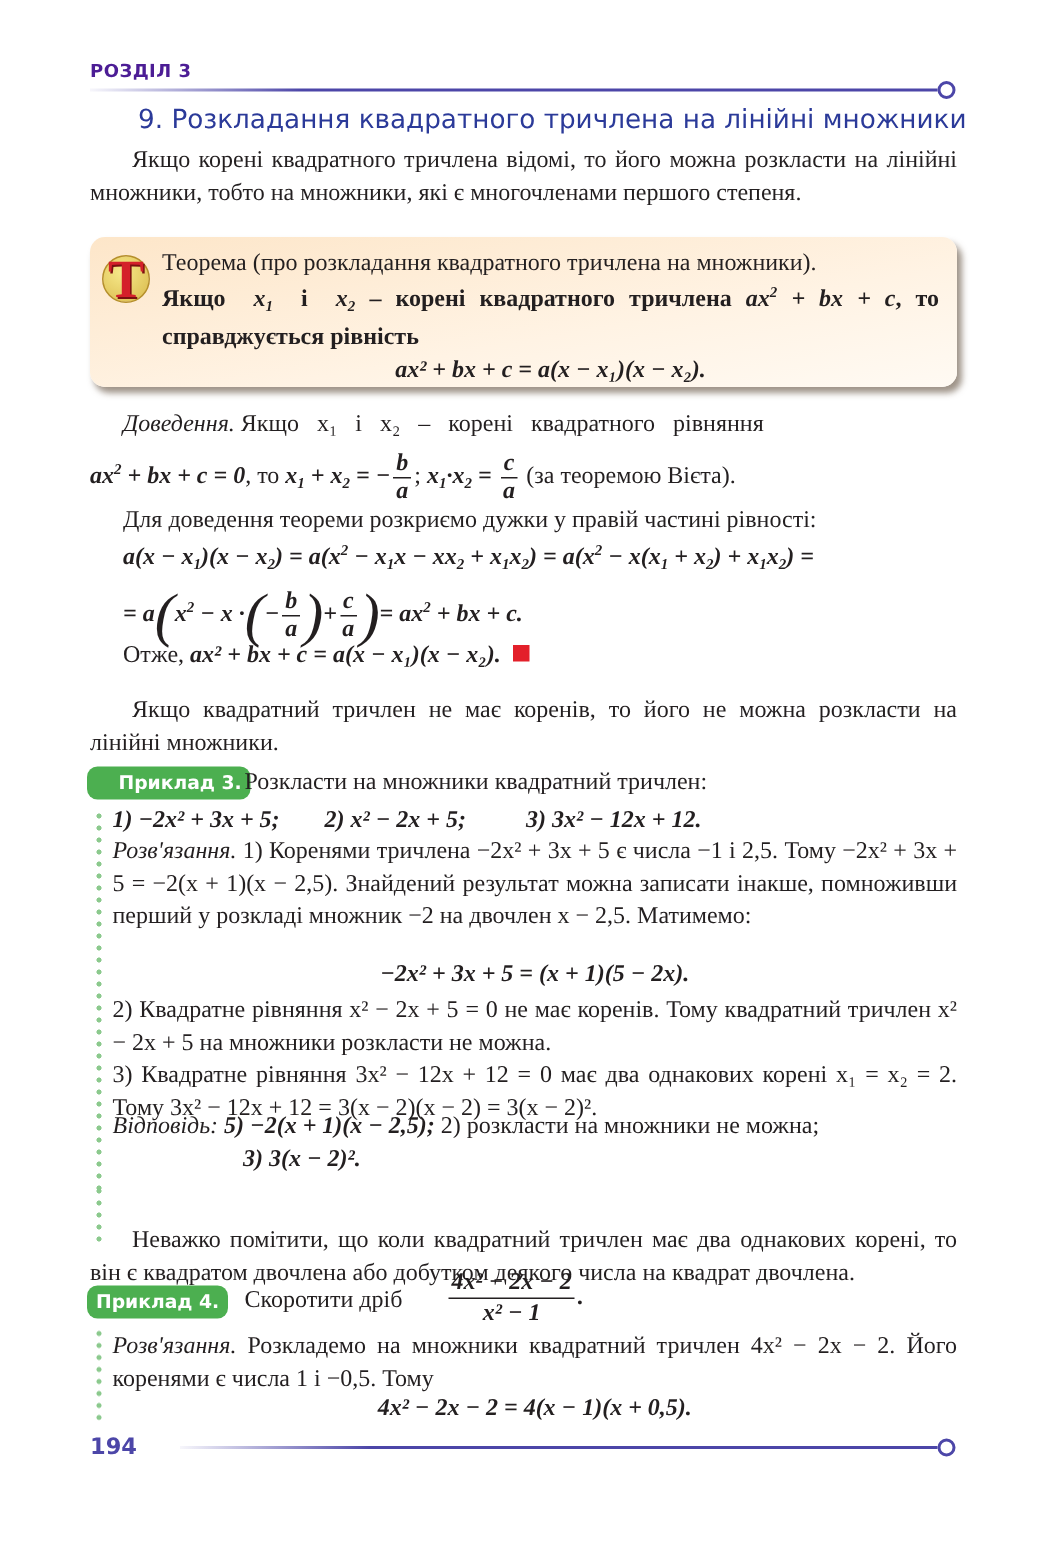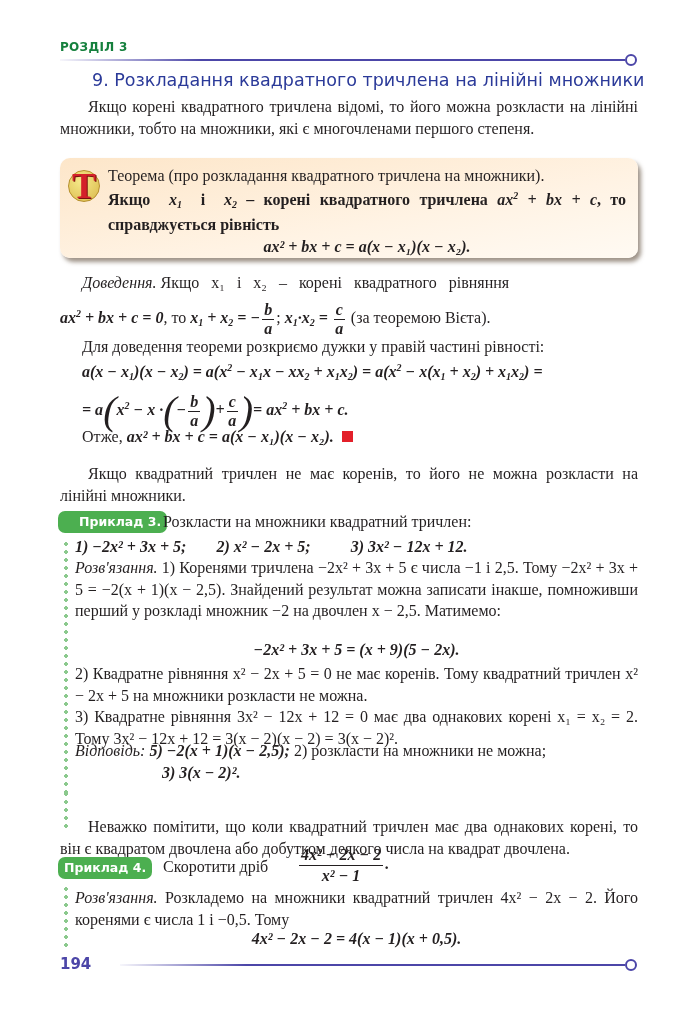--- a/index.html
+++ b/index.html
@@ -7,7 +7,7 @@
          font-family: "Liberation Serif", "DejaVu Serif", serif; color: #231f20; }
   .abs { position: absolute; }
   .section-label { left: 60px; top: 40px; font-family: "DejaVu Sans", sans-serif; font-weight: bold;
-                   font-size: 12px; color: #15803d; letter-spacing: 0.3px; }
+                   font-size: 12px; color: #4c1d95; letter-spacing: 0.3px; }
   .rule { height: 2px; background: linear-gradient(to right, rgba(91,83,181,0.05), #4c46a8 25%, #4c46a8); }
   .ring { width: 8px; height: 8px; border: 2px solid #4c46a8; border-radius: 50%; background: #fff; }
   .title { left: 92px; top: 70px; font-family: "DejaVu Sans", sans-serif; font-size: 17.5px;

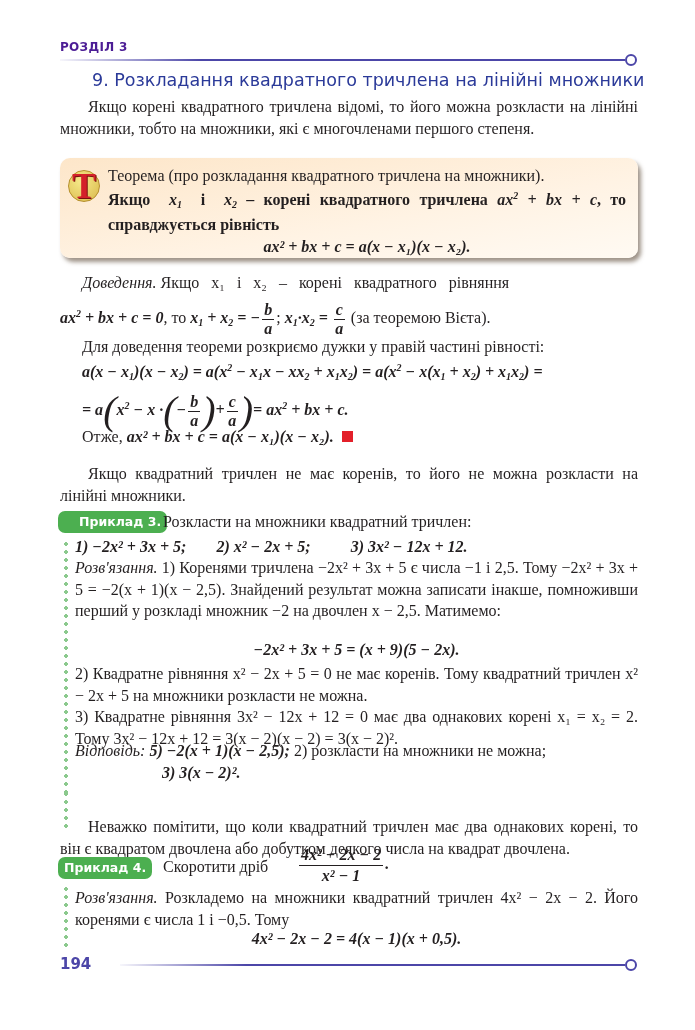--- a/index.html
+++ b/index.html
@@ -105,7 +105,7 @@
 <div class="abs p" style="left:75px; top:557px; width:563px;">
   <span class="mi">Розв'язання.</span> <span>1) Коренями тричлена −2x² + 3x + 5 є числа −1 і 2,5. Тому −2x² + 3x + 5 = −2(x + 1)(x − 2,5). Знайдений результат можна записати інакше, помноживши перший у розкладі множник −2 на двочлен x − 2,5. Матимемо:</span>
 </div>
-<div class="abs p center m" style="left:75px; top:639px; width:563px;">−2x² + 3x + 5 = (x + 9)(5 − 2x).</div>
+<div class="abs p center m" style="left:75px; top:639px; width:563px;">−2x² + 3x + 5 = (x + 1)(5 − 2x).</div>
 <div class="abs p" style="left:75px; top:663px; width:563px;">2) Квадратне рівняння x² − 2x + 5 = 0 не має коренів. Тому квадратний тричлен x² − 2x + 5 на множники розкласти не можна.</div>
 <div class="abs p" style="left:75px; top:706px; width:563px;">3) Квадратне рівняння 3x² − 12x + 12 = 0 має два однакових корені x₁ = x₂ = 2. Тому 3x² − 12x + 12 = 3(x − 2)(x − 2) = 3(x − 2)².</div>
 <div class="abs p" style="left:75px; top:740px; width:563px; white-space:nowrap;">

